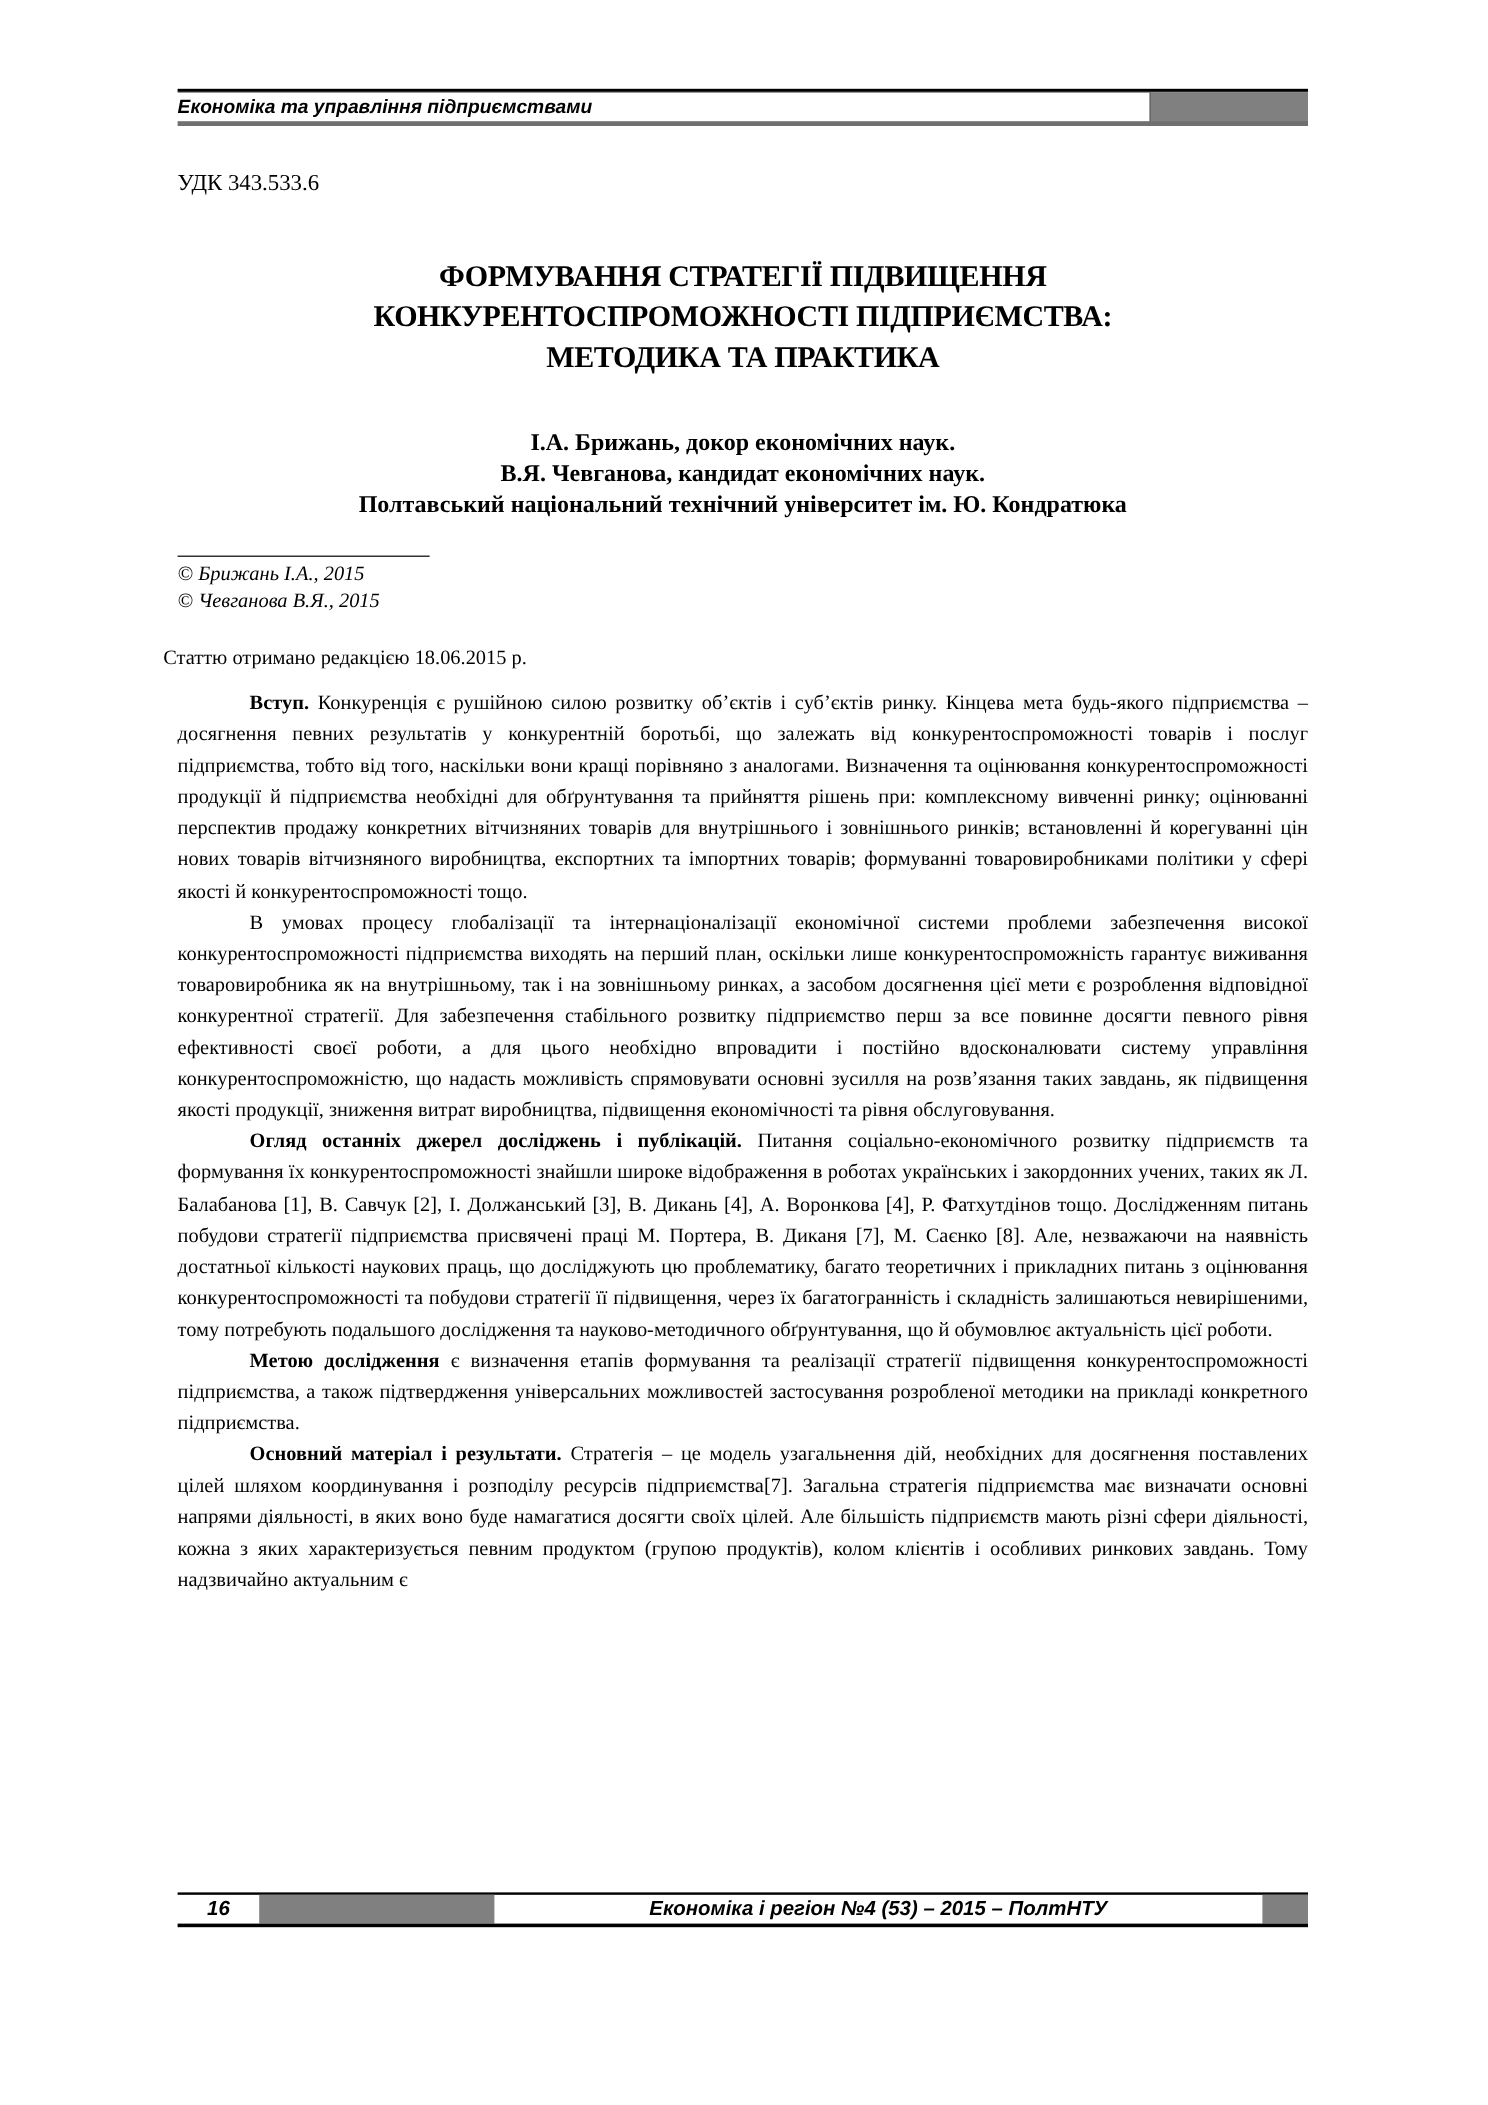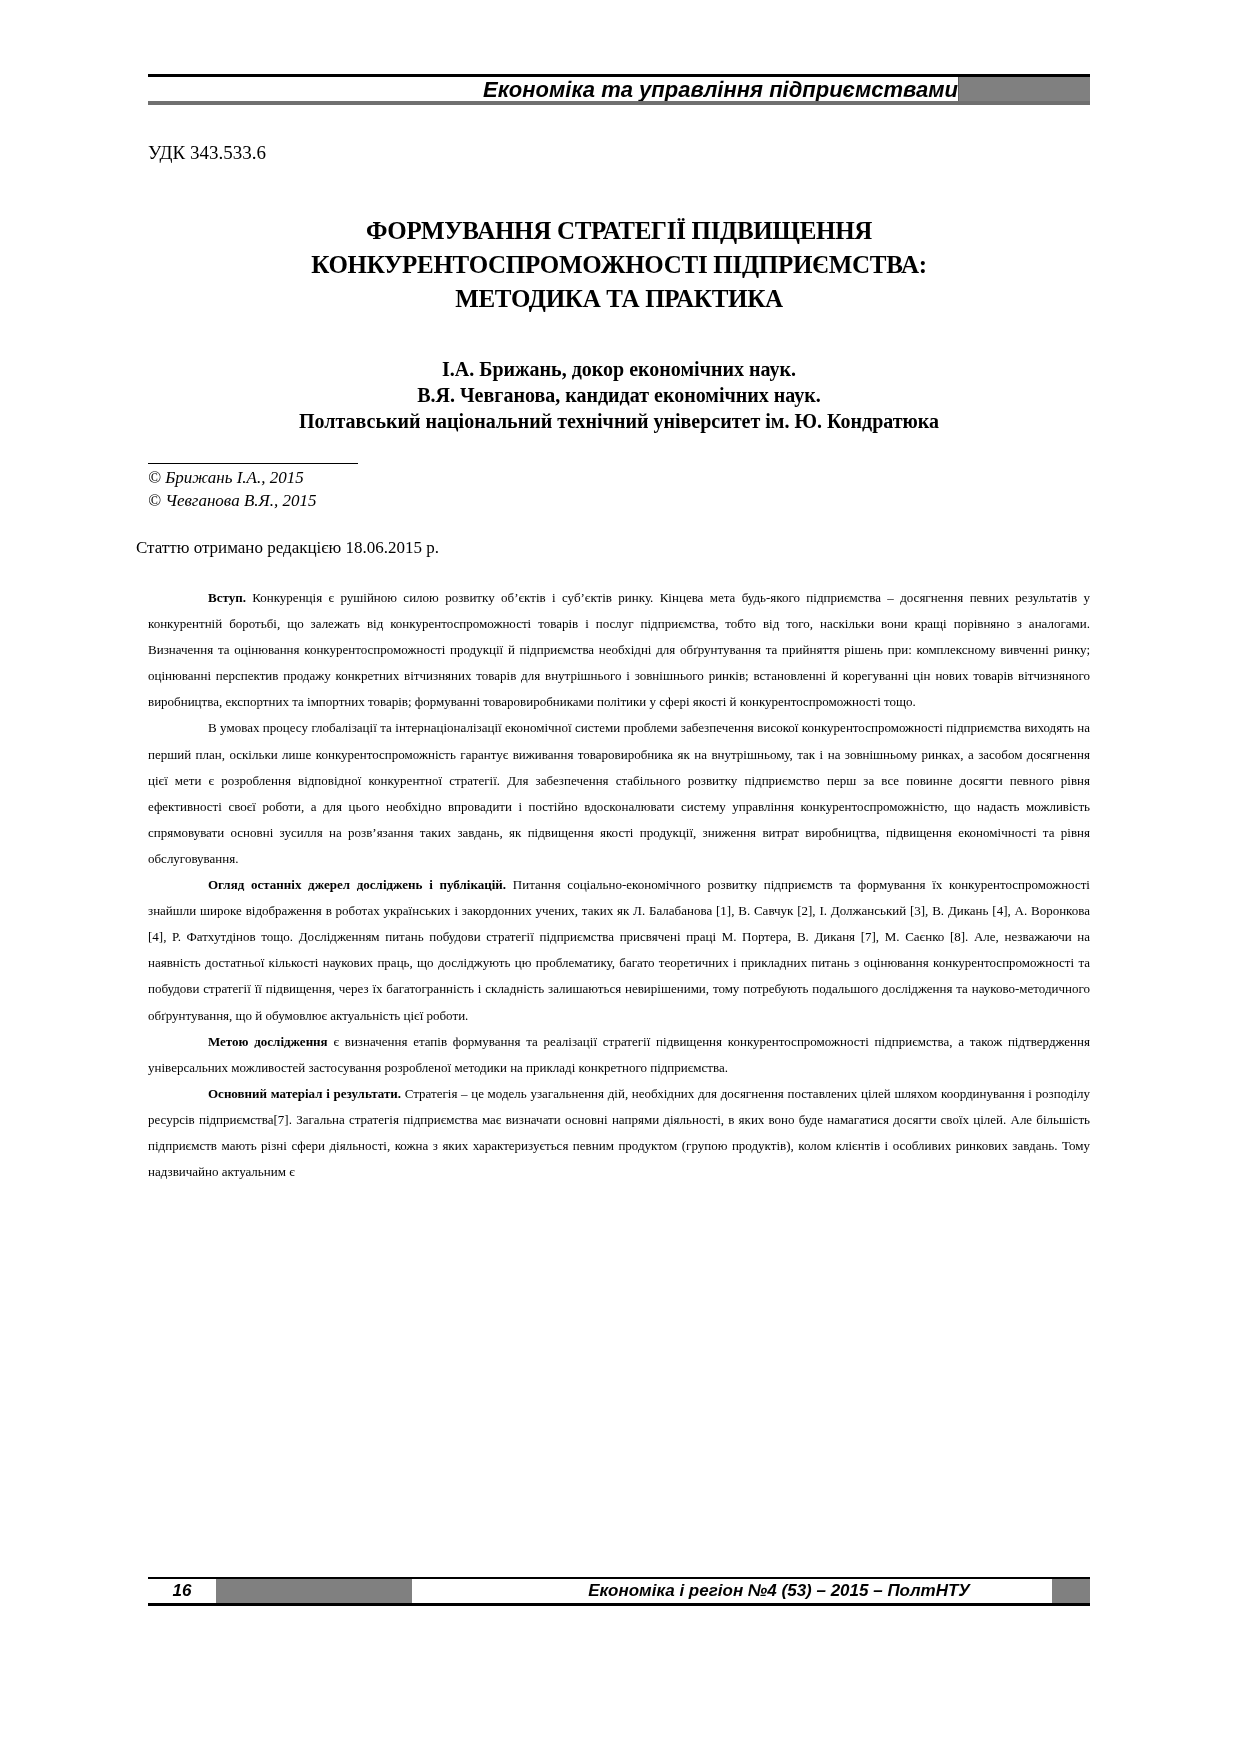--- a/index.html
+++ b/index.html
@@ -11,8 +11,8 @@
   .hdr .topline { position: absolute; left: 0; top: 0; width: 942px; height: 3px;
                   border-top: 2px solid #000; border-bottom: 1px solid #000; box-sizing: border-box; }
   .hdr .title { position: absolute; left: 0; top: 5px; width: 810px; height: 22px;
-                text-align: right; font-family: "Liberation Sans", "DejaVu Sans", sans-serif;
-                font-style: italic; font-weight: bold; font-size: 22px; line-height: 22px; }
+                text-align: left; font-family: "Liberation Sans", "DejaVu Sans", sans-serif;
+                font-style: italic; font-weight: bold; font-size: 16px; line-height: 22px; }
   .hdr .shade { position: absolute; left: 810px; top: 3px; width: 132px; height: 26px; background: #808080;
                 border-left: 1px solid #606060; box-sizing: border-box; }
   .hdr .bottomline { position: absolute; left: 0; top: 27px; width: 942px; height: 4px; background: #707070; }

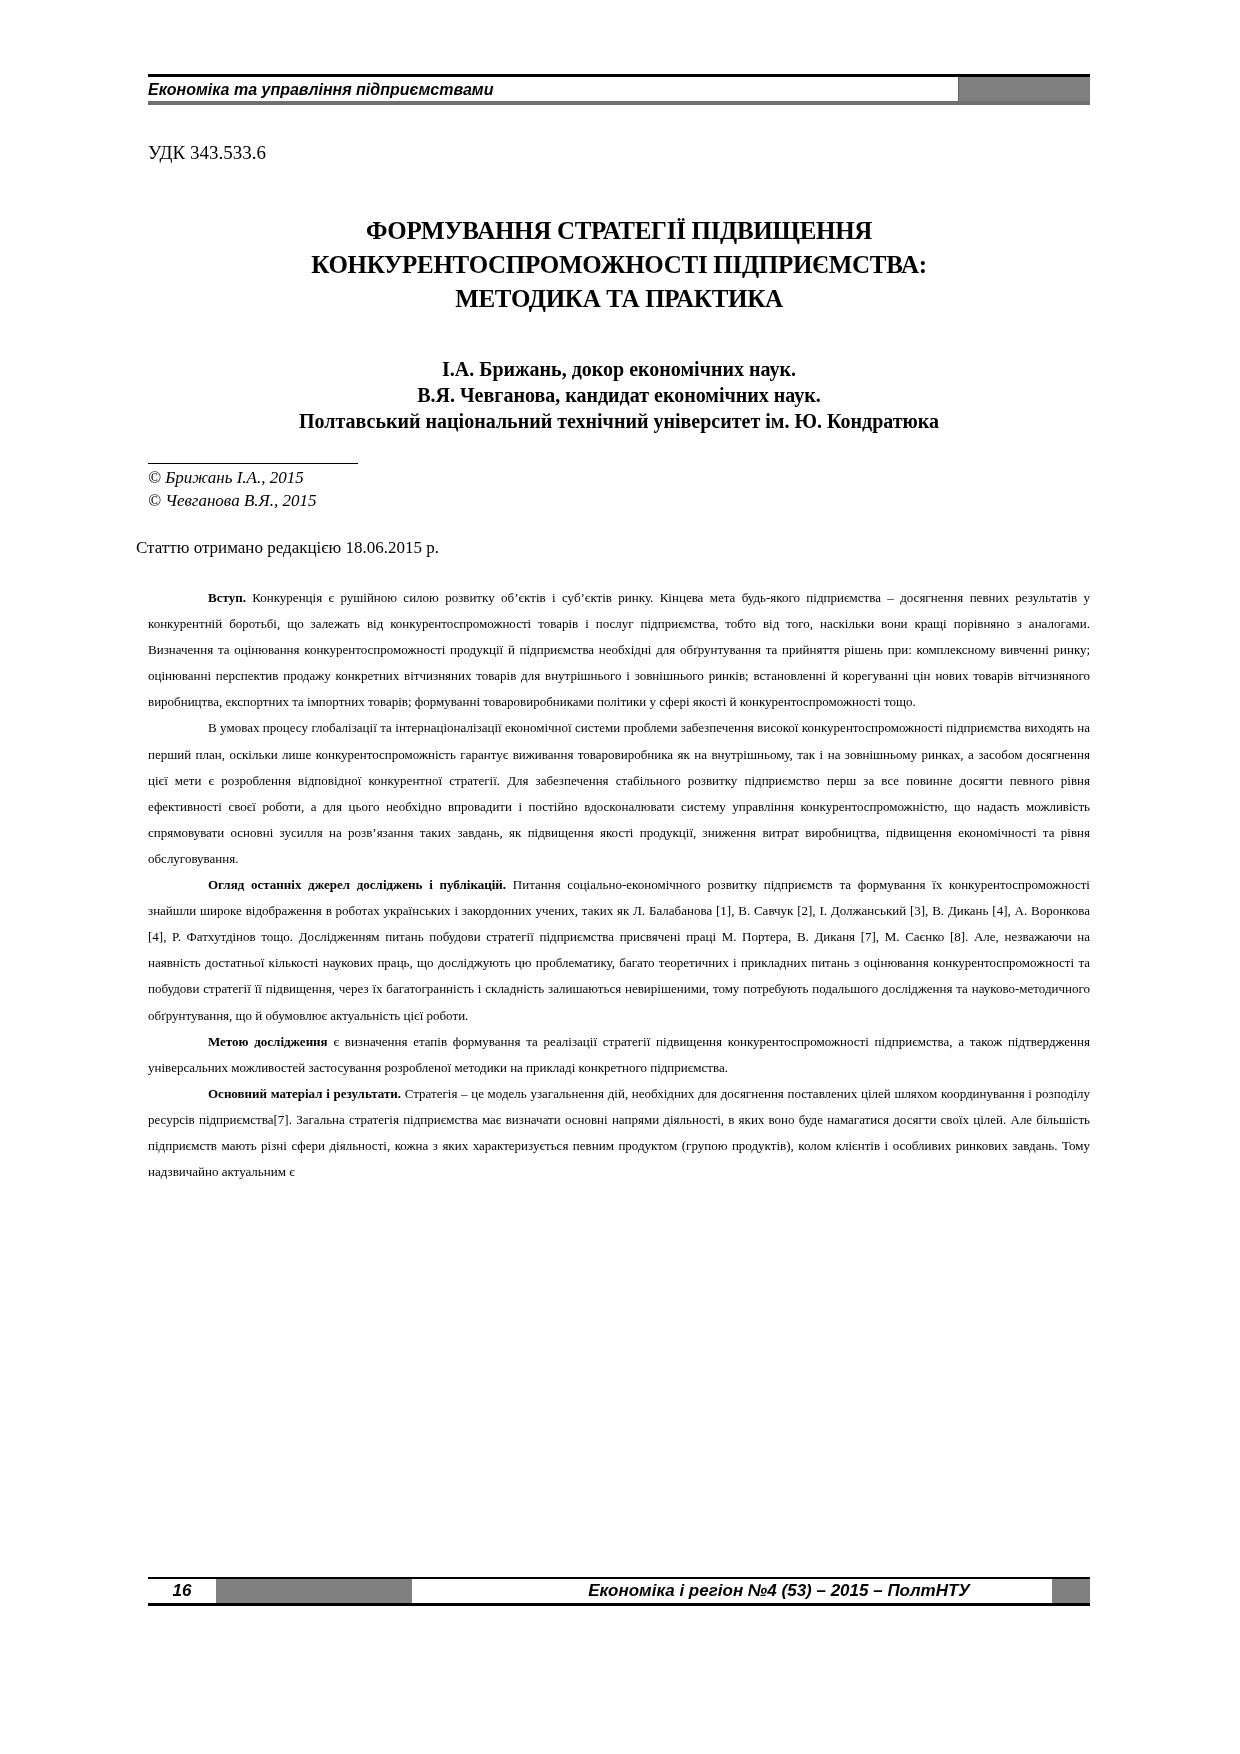--- a/index.html
+++ b/index.html
@@ -33,7 +33,7 @@
   .received { position: absolute; left: 136px; top: 538px; font-size: 17px; }
 
   
-  .body { position: absolute; left: 148px; top: 585px; width: 942px; font-size: 13px; line-height: 26.1px;
+  .body { position: absolute; left: 148px; top: 573px; width: 942px; font-size: 17px; line-height: 26.1px;
           text-align: justify; }
   .body p { margin: 0; text-indent: 60px; }
   .body b { font-weight: bold; }

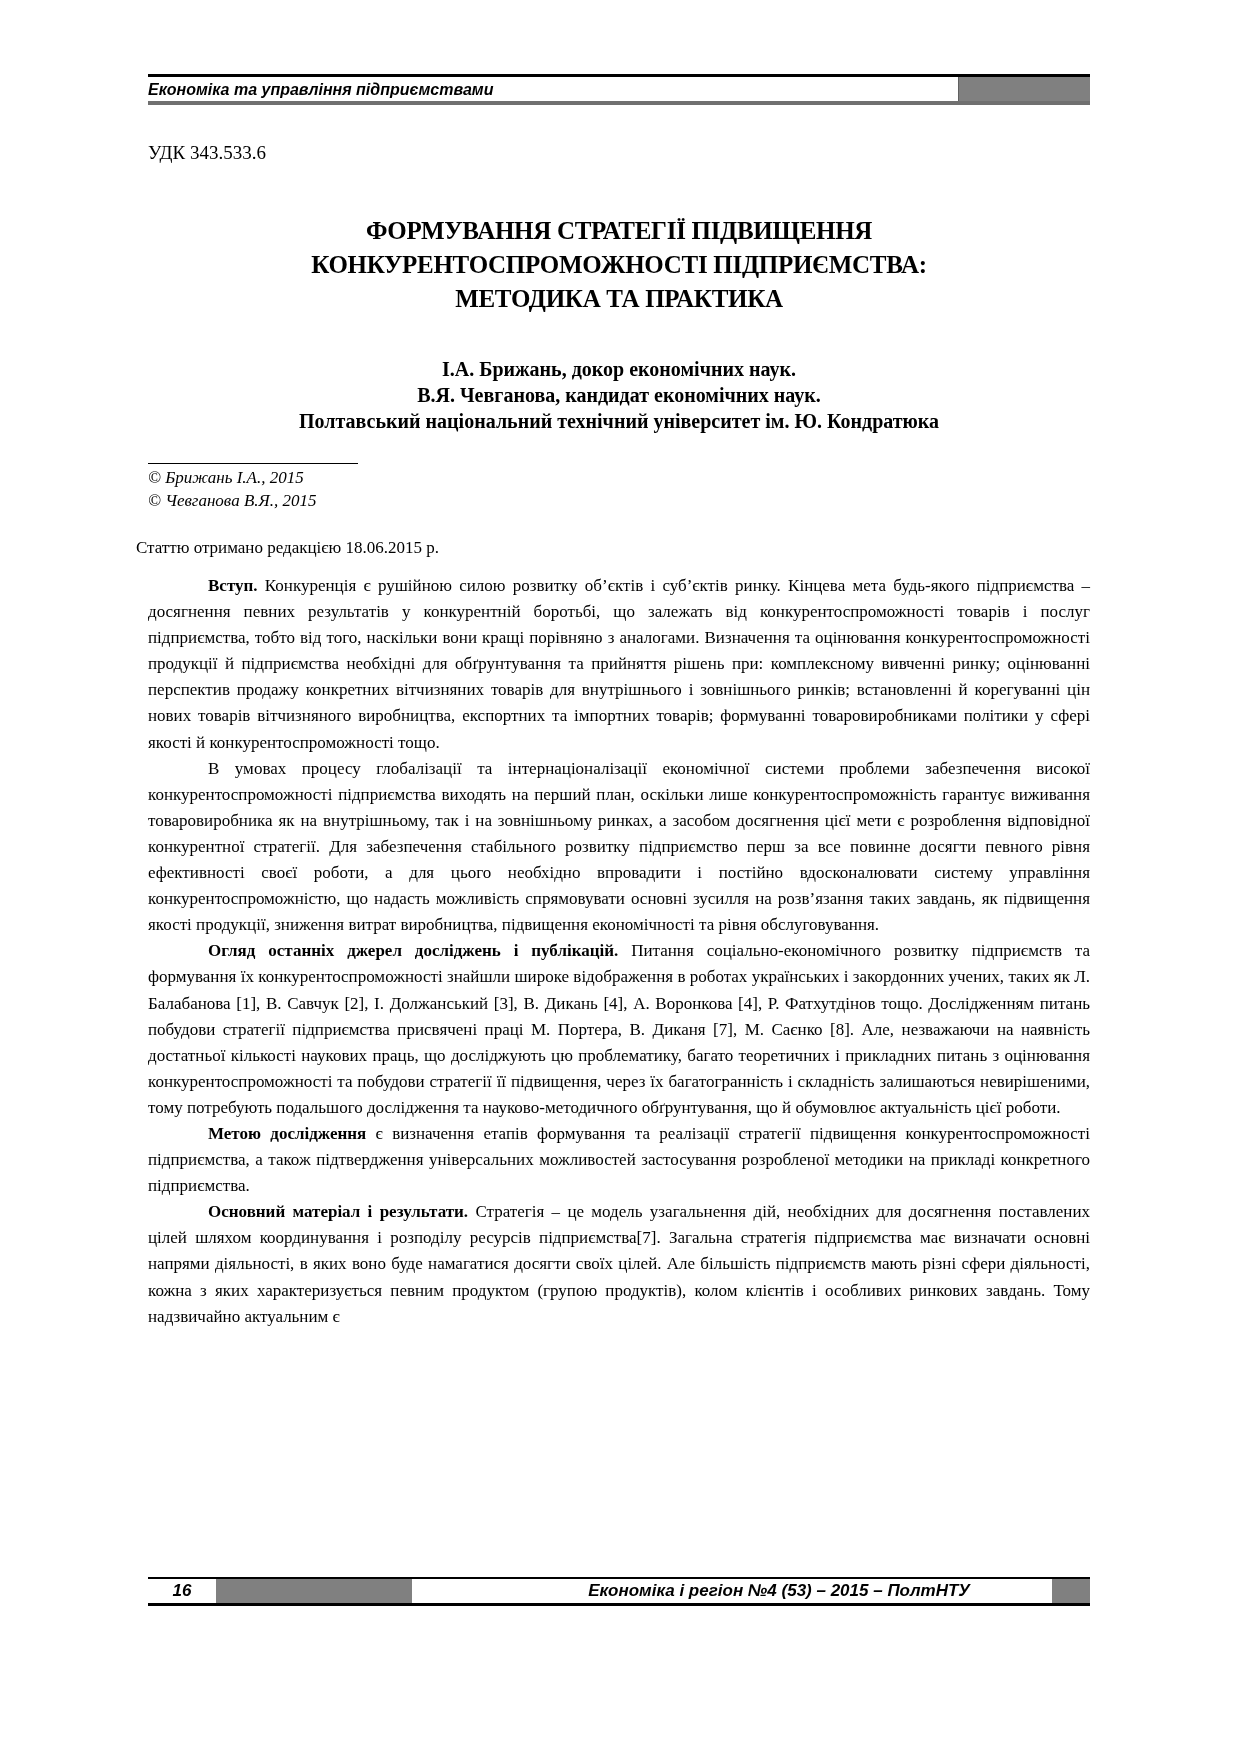--- a/index.html
+++ b/index.html
@@ -47,7 +47,7 @@
   .ftr .shade1 { position: absolute; left: 68px; top: 2px; width: 196px; height: 24px; background: #808080; }
   .ftr .journal { position: absolute; left: 264px; top: 2px; width: 640px; height: 24px; text-align: center;
                   font-family: "Liberation Sans", "DejaVu Sans", sans-serif; font-weight: bold; font-style: italic;
-                  font-size: 17px; line-height: 24px; margin-left: 47px; }
+                  font-size: 17px; line-height: 24px; }
   .ftr .shade2 { position: absolute; left: 904px; top: 2px; width: 38px; height: 24px; background: #808080; }
   .ftr .bottomline { position: absolute; left: 0; top: 26px; width: 942px; border-top: 3px solid #000; }
 </style>

